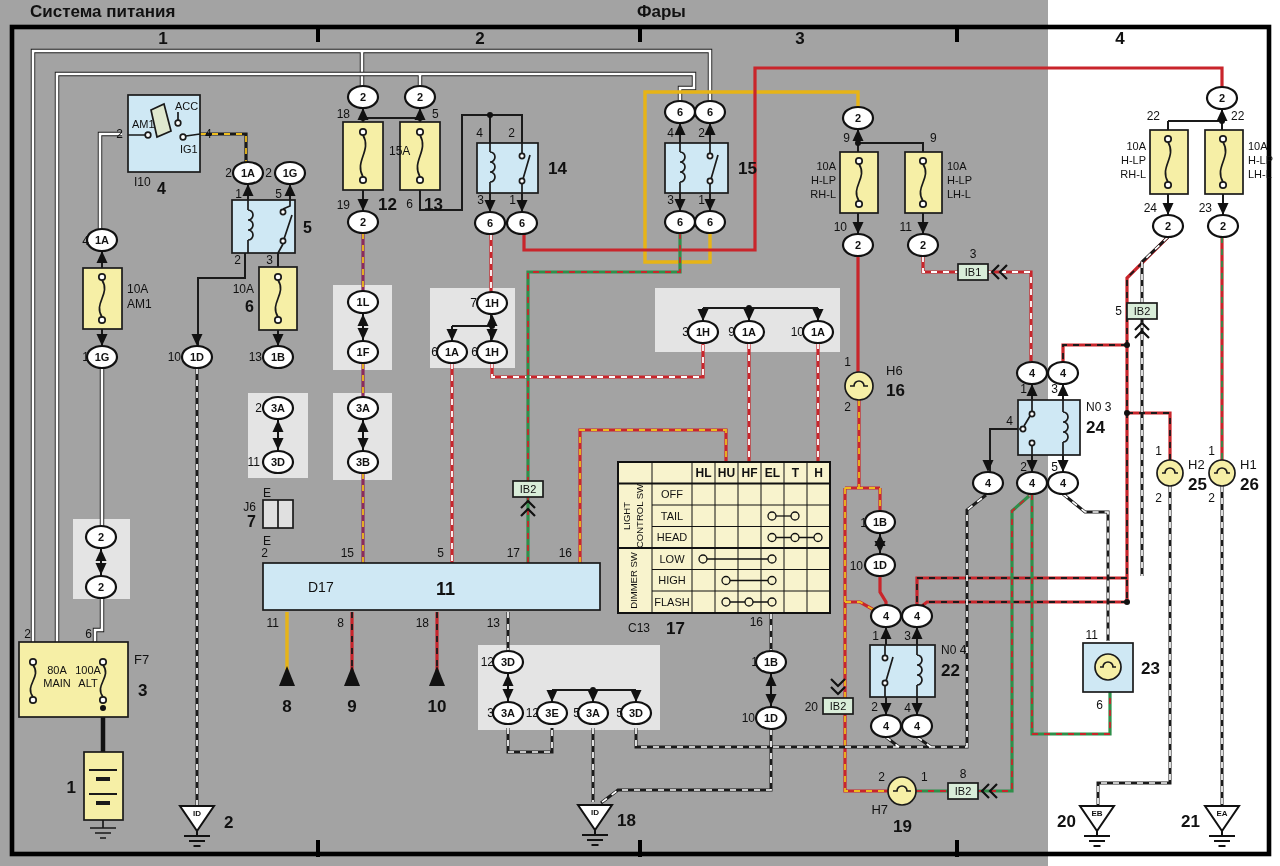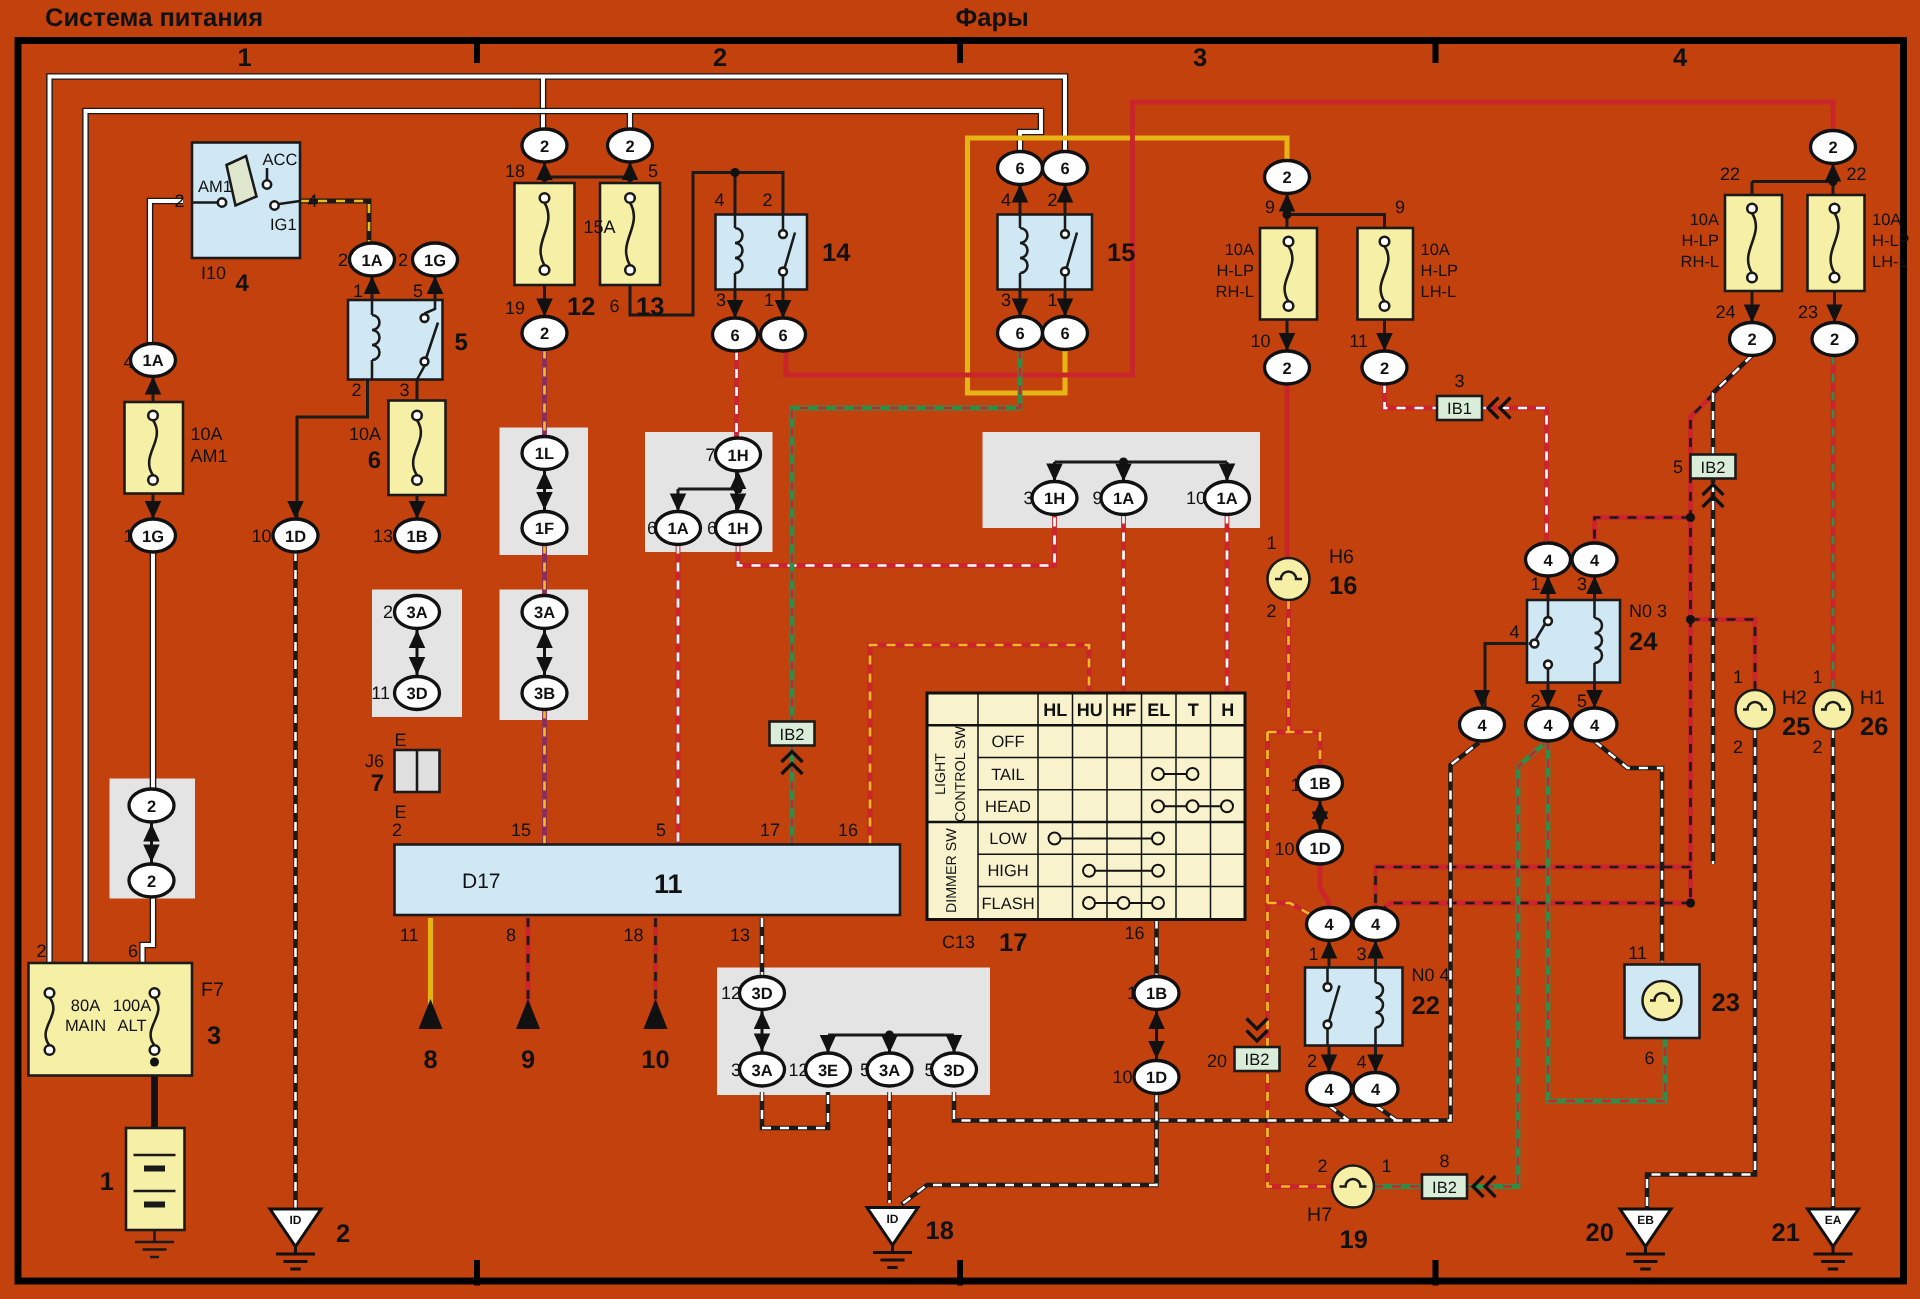--- a/index.html
+++ b/index.html
@@ -3,7 +3,7 @@
 <meta charset="utf-8">
 <style>
   html,body{margin:0;padding:0;background:#fff;}
-  #stage{width:1280px;height:866px;position:relative;background:#c2410c;}
+  #stage{width:1048px;height:866px;position:relative;background:#a3a3a3;}
   svg{display:block;}
   text{font-family:"Liberation Sans","DejaVu Sans",sans-serif;fill:#111;}
   .box{stroke:#1a1a1a;stroke-width:1.7;}

